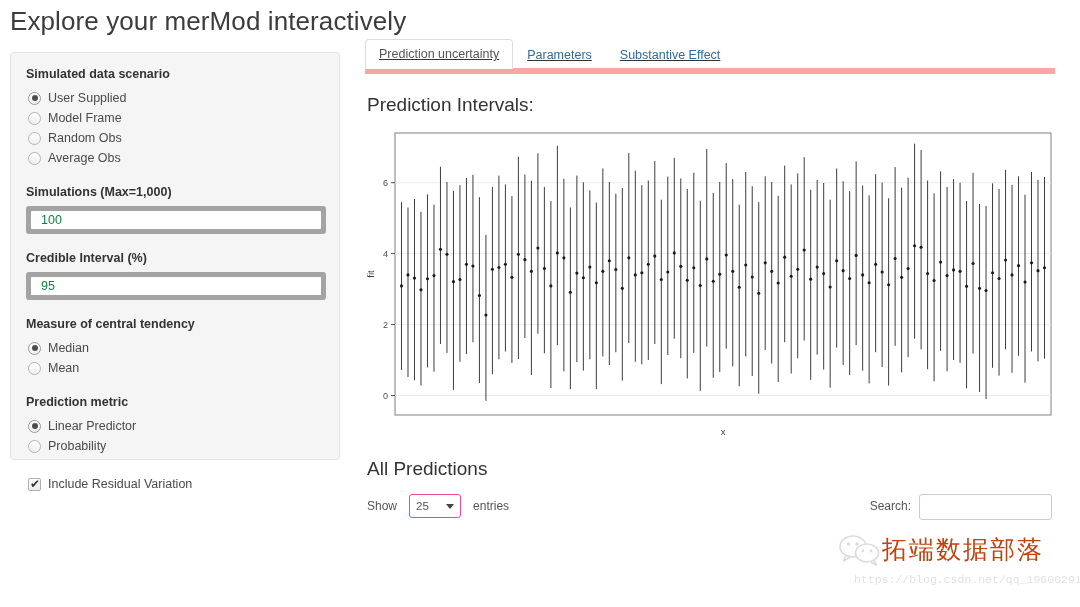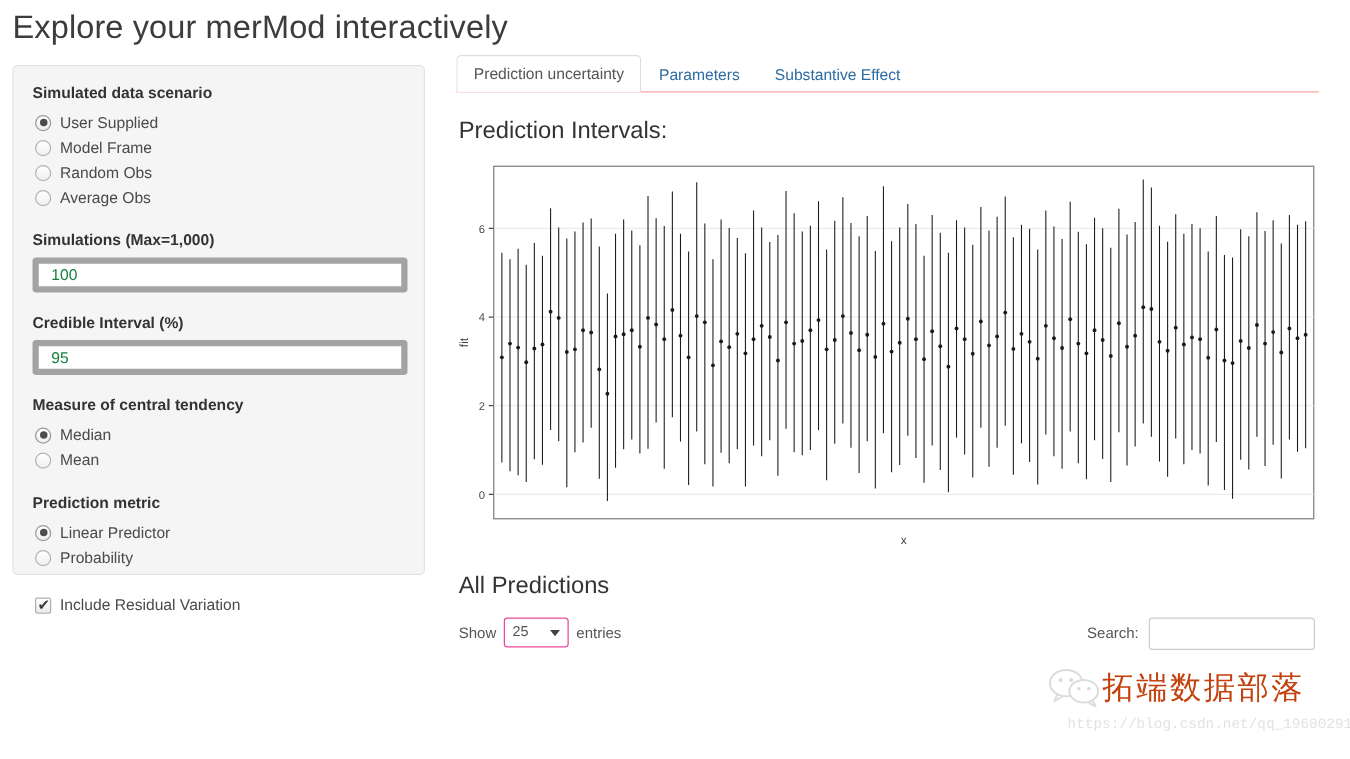--- a/index.html
+++ b/index.html
@@ -117,9 +117,10 @@
   .tabbar {
     position: relative;
     height: 29px;
-    border-bottom: 1px solid #fca5a5;
+    border-bottom: 6px solid #fca5a5;
     display: flex;
     align-items: flex-end;
+    text-decoration: underline;
   }
   .tab {
     font-size: 12.5px;

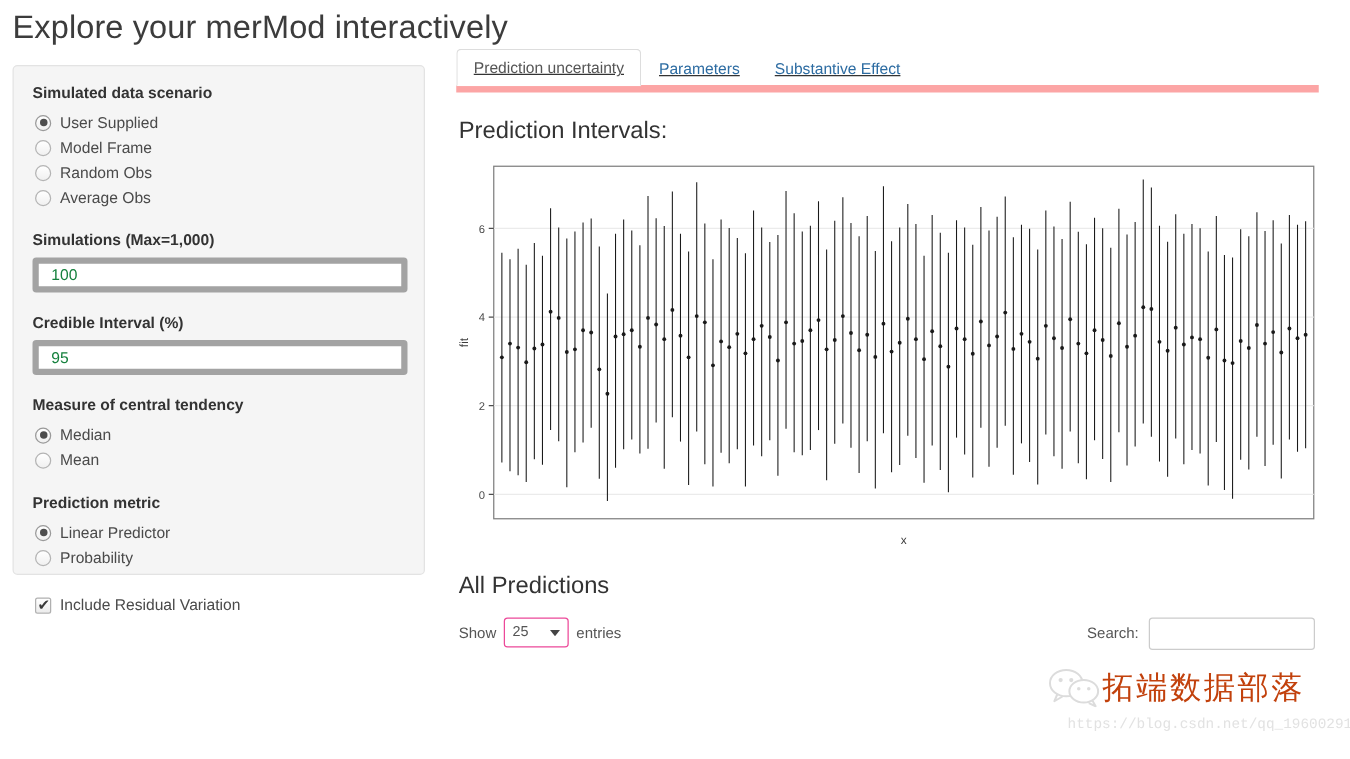--- a/index.html
+++ b/index.html
@@ -164,7 +164,7 @@
   .show-entries {
     position: absolute; left: 2px; top: 0;
     display: flex; align-items: center;
-    font-size: 12px; color: #555555;
+    font-size: 12px; color: #555555; gap: 6px;
   }
   .show-entries .lbl { line-height: 24px; }
   .select-box {

